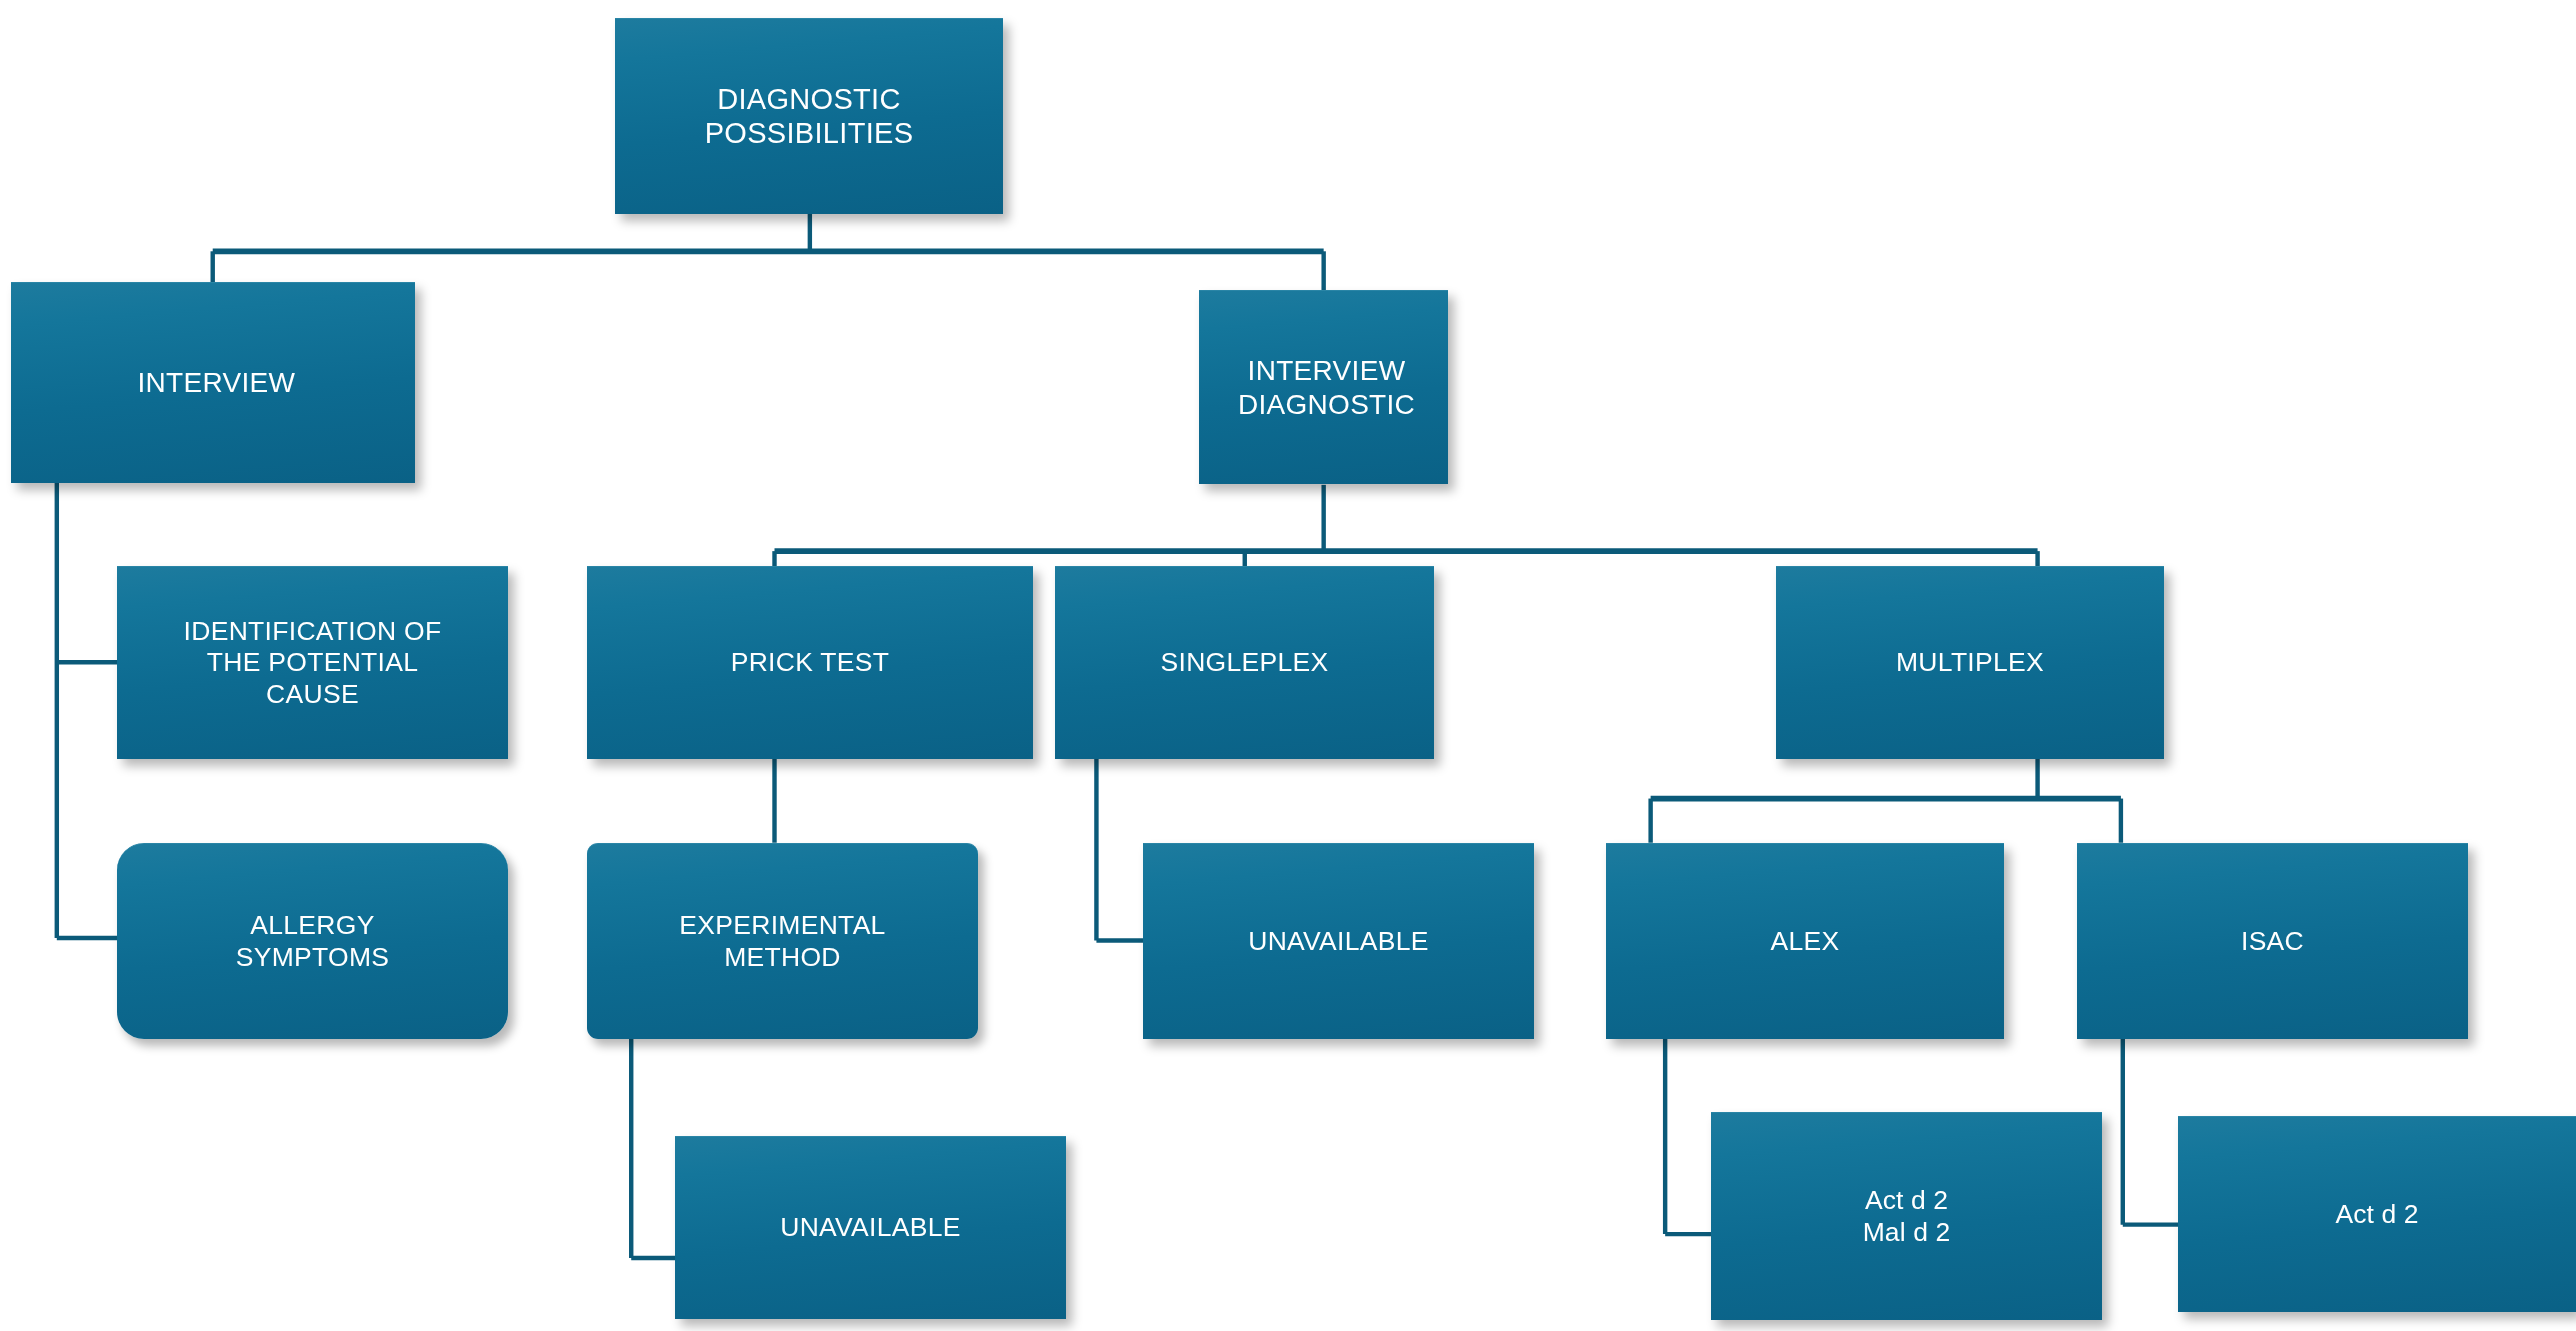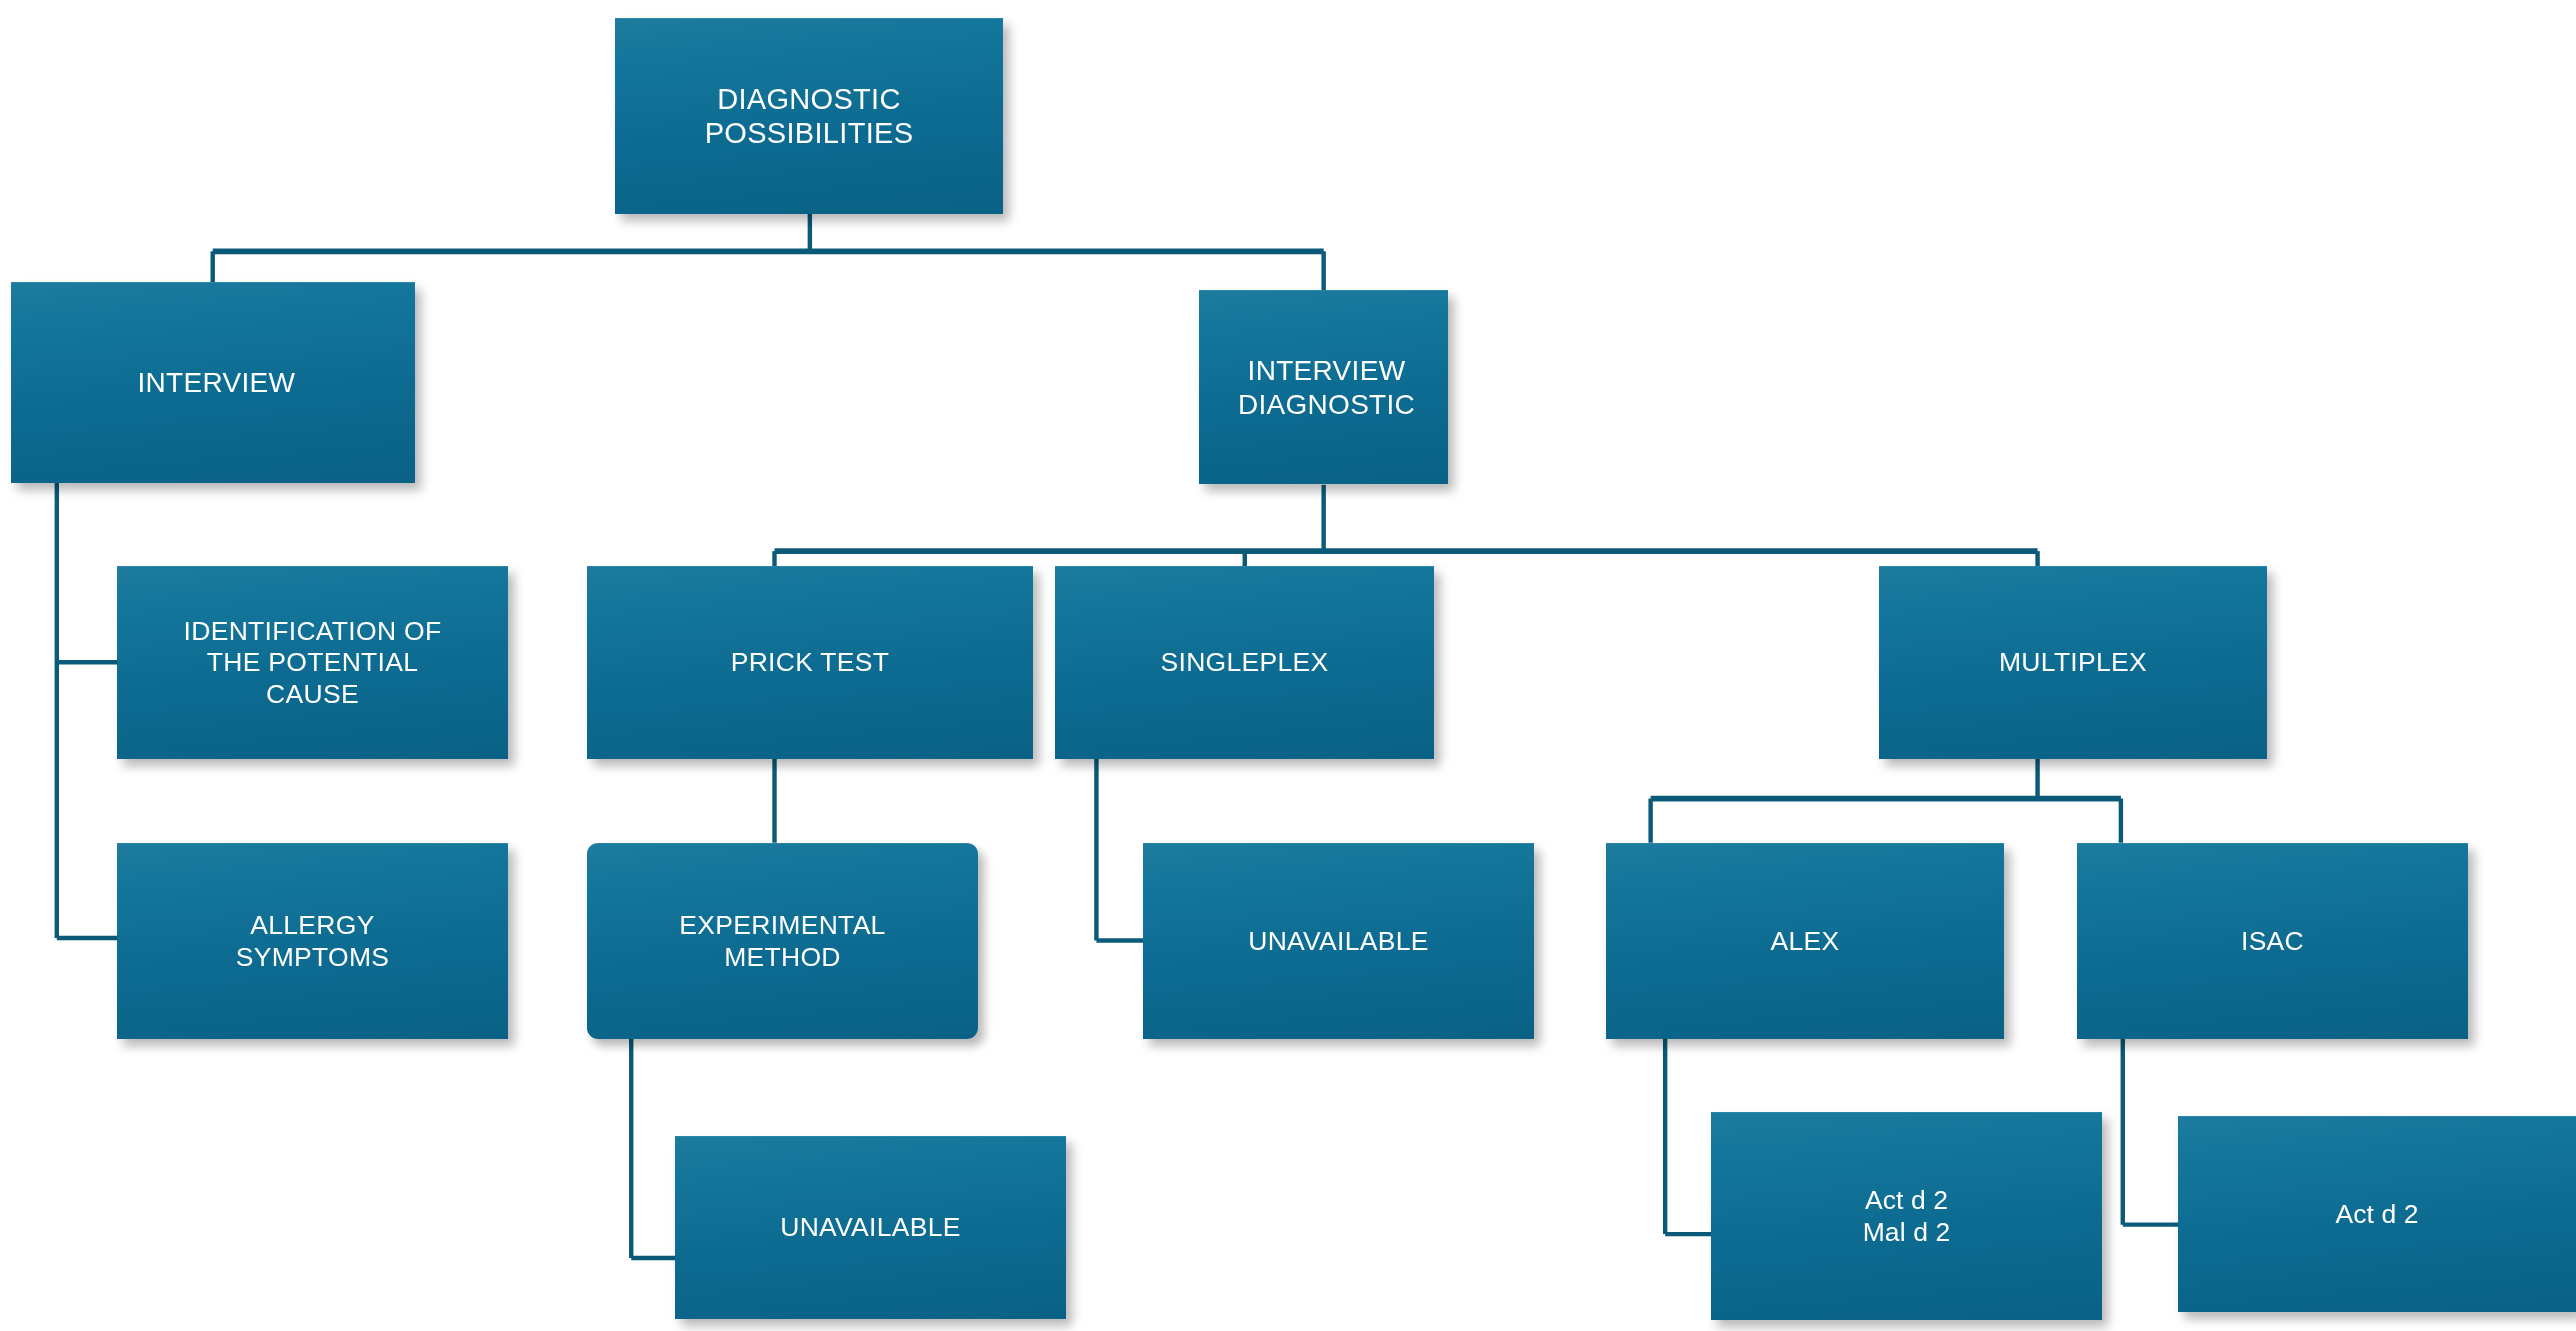--- a/index.html
+++ b/index.html
@@ -106,7 +106,7 @@
     <span class="lbl">SINGLEPLEX</span>
   </div>
 
-  <div class="node f-md" style="left:1879px;top:566px;width:388px;height:193px;">
+  <div class="node f-md" style="left:1776px;top:566px;width:388px;height:193px;">
     <span class="lbl">MULTIPLEX</span>
   </div>
 

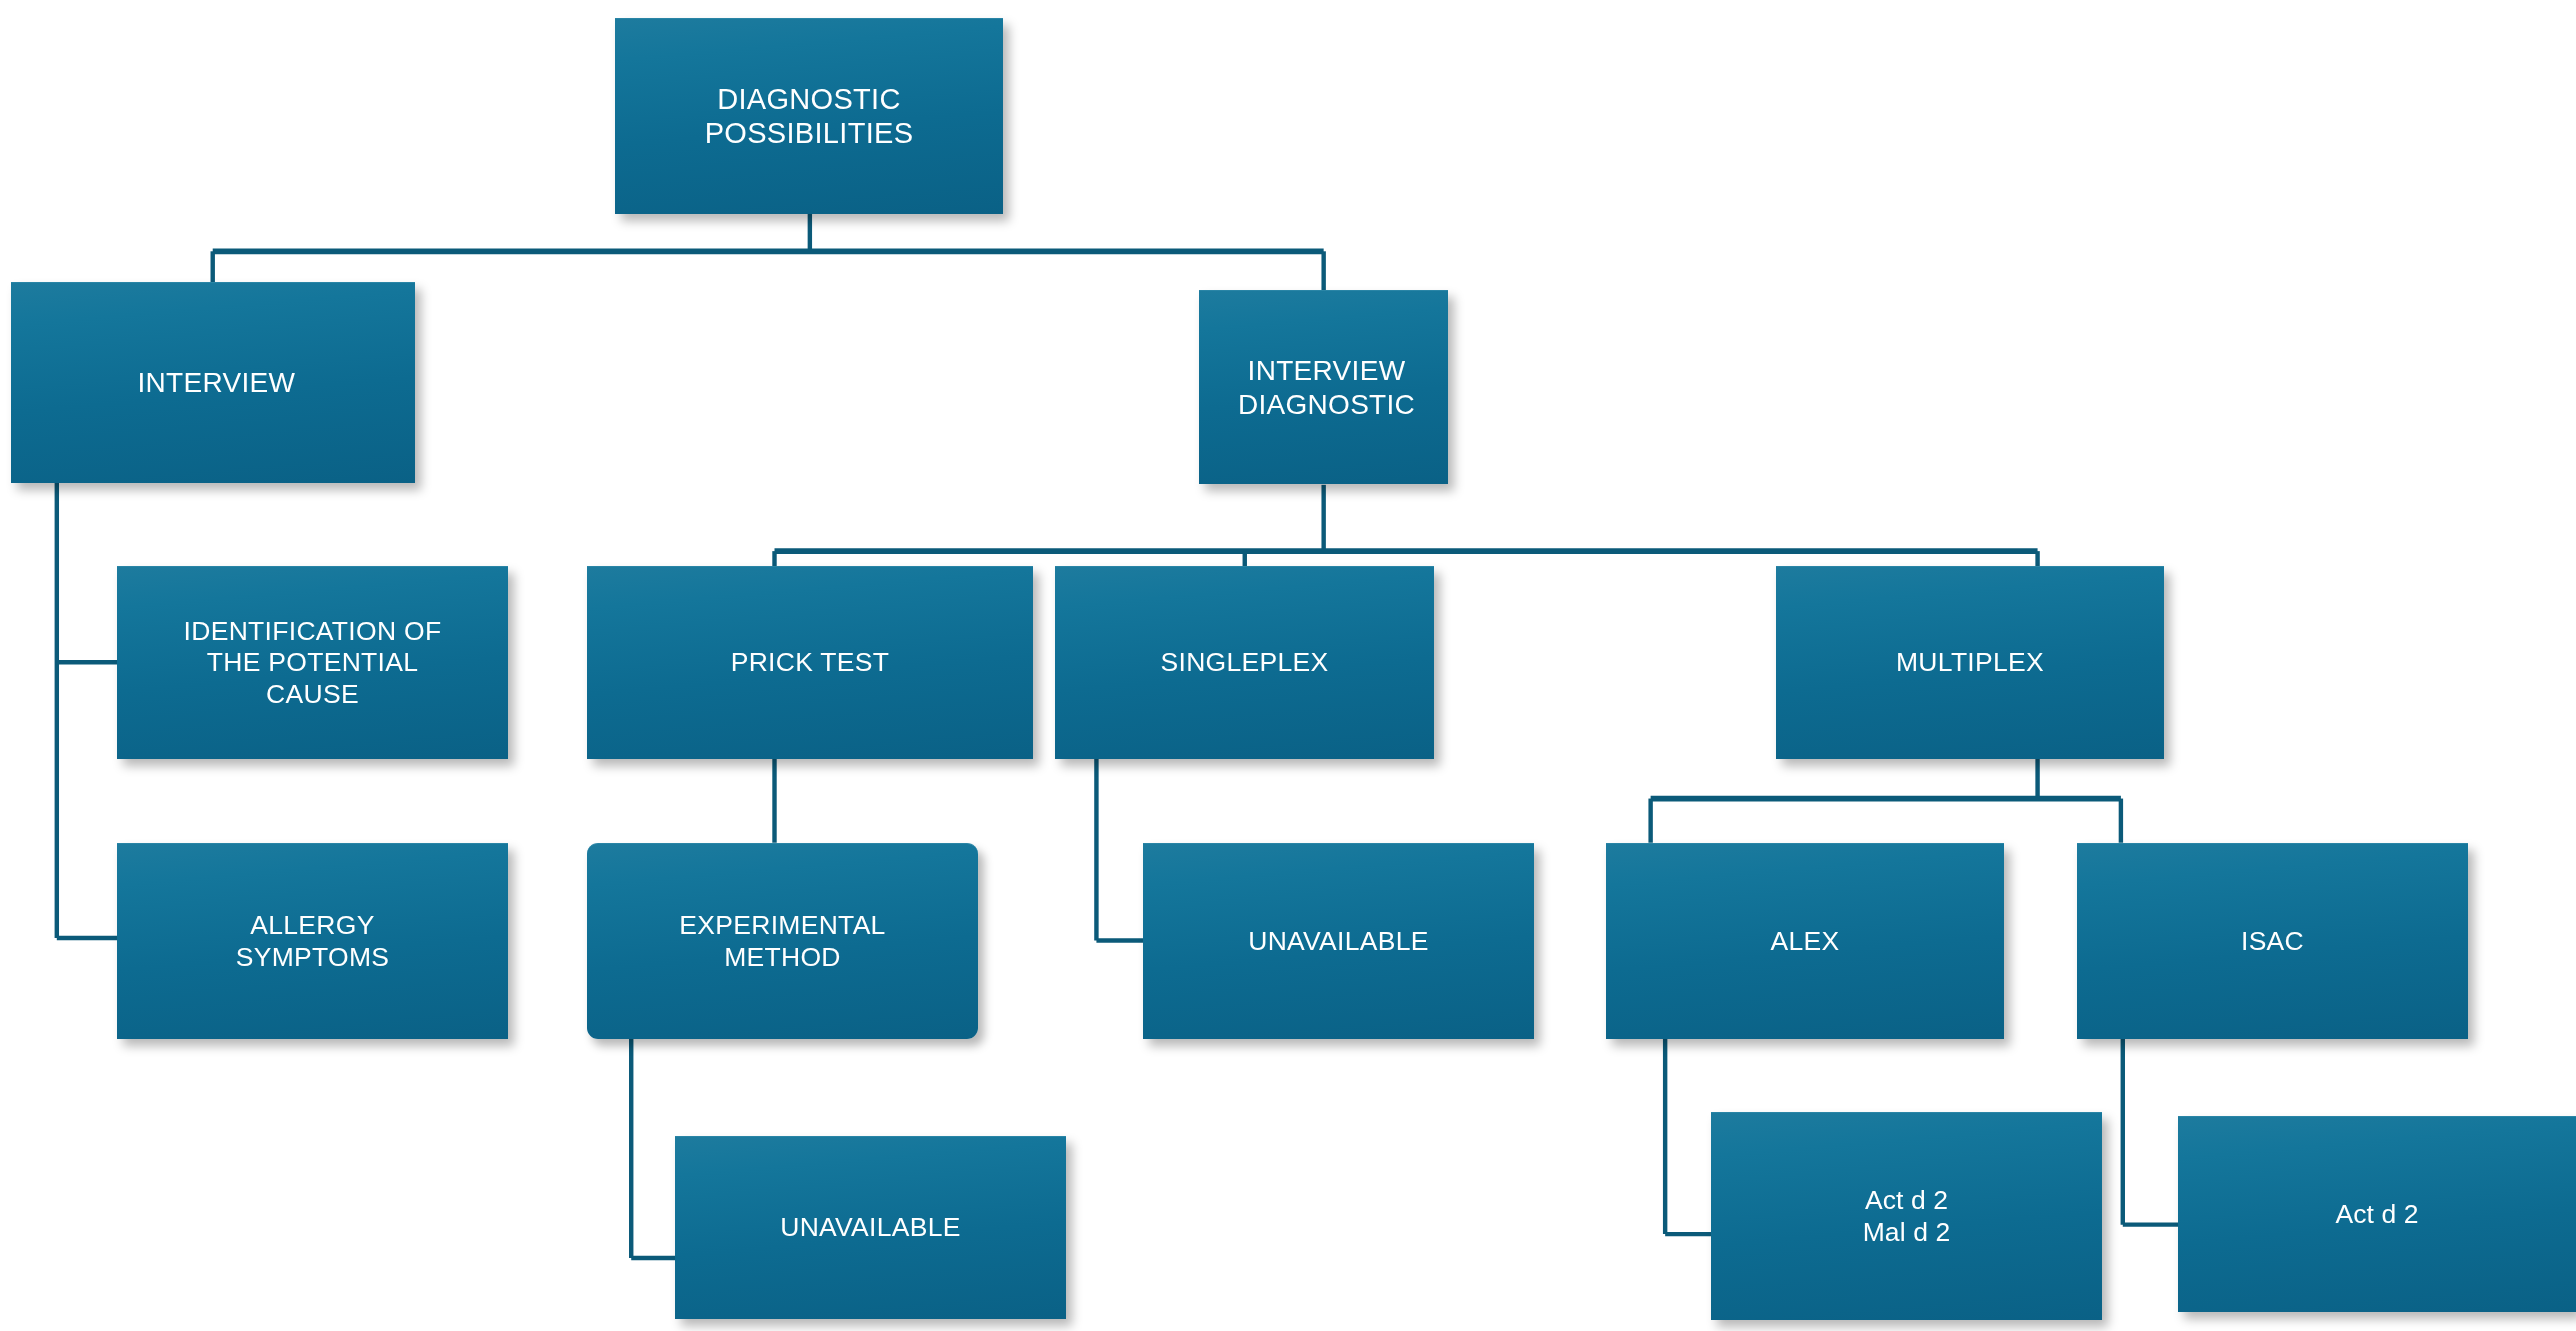--- a/index.html
+++ b/index.html
@@ -110,7 +110,7 @@
     <span class="lbl">MULTIPLEX</span>
   </div>
 
-  <div class="node f-md" style="left:117px;top:843px;width:391px;height:196px;">
+  <div class="node f-md" style="left:117px;top:843px;width:391px;height:196px;border-radius:27px;">
     <span class="lbl">ALLERGY
 SYMPTOMS</span>
   </div>

